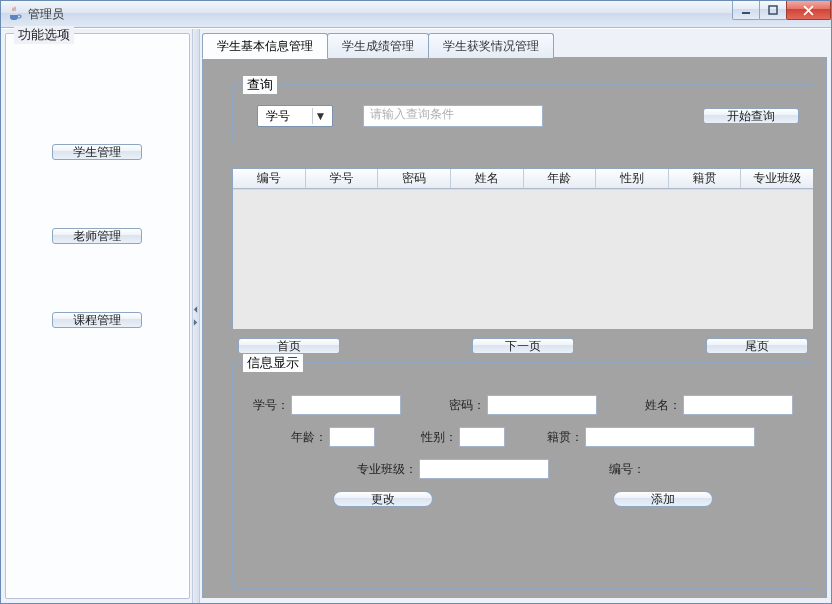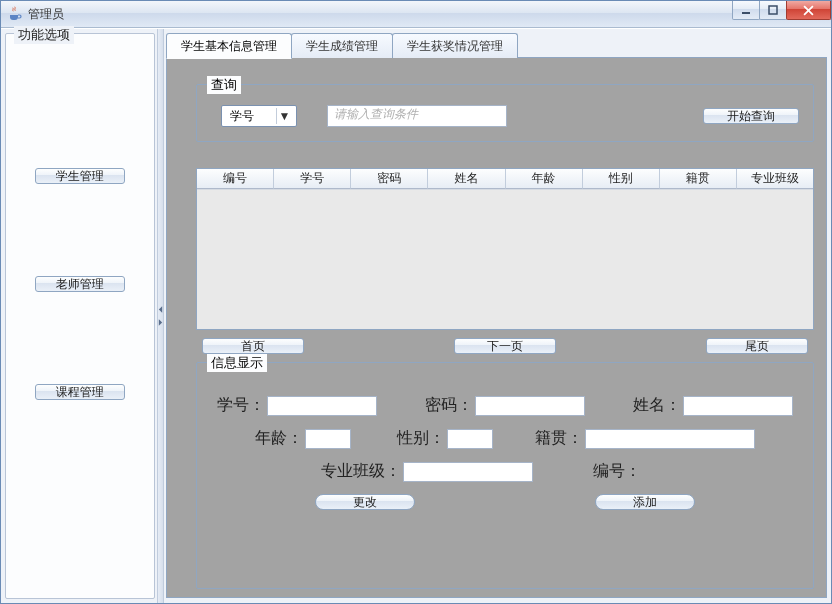--- a/index.html
+++ b/index.html
@@ -230,7 +230,6 @@
     padding: 0 6px;
     font-size: 12px;
     color: #333;
-    font-style: italic;
   }
   .text-input.placeholder { color: #b0b0b0; }
   .query-input { width: 180px; }

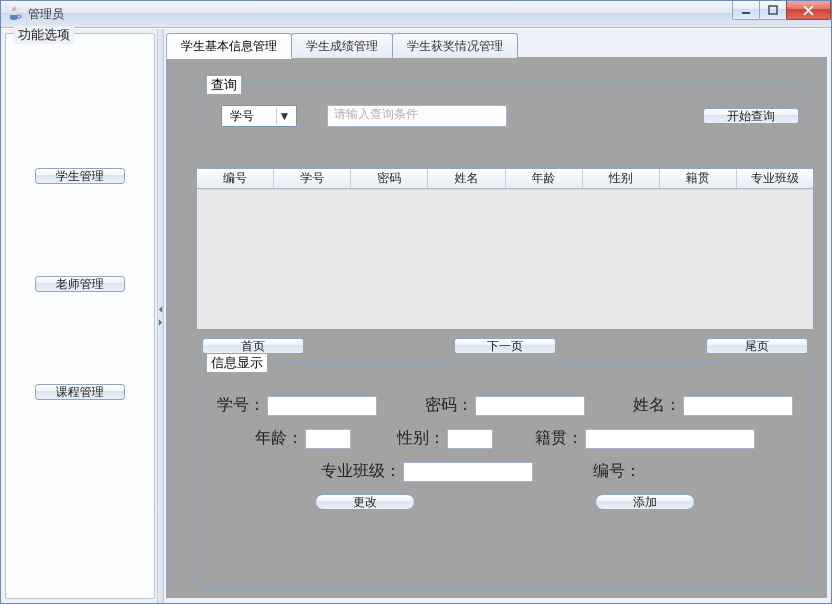--- a/index.html
+++ b/index.html
@@ -116,7 +116,6 @@
   }
   .sidebar-content .swing-btn {
     margin-bottom: 68px;
-    margin-top: 24px;
   }
 
   .splitter {

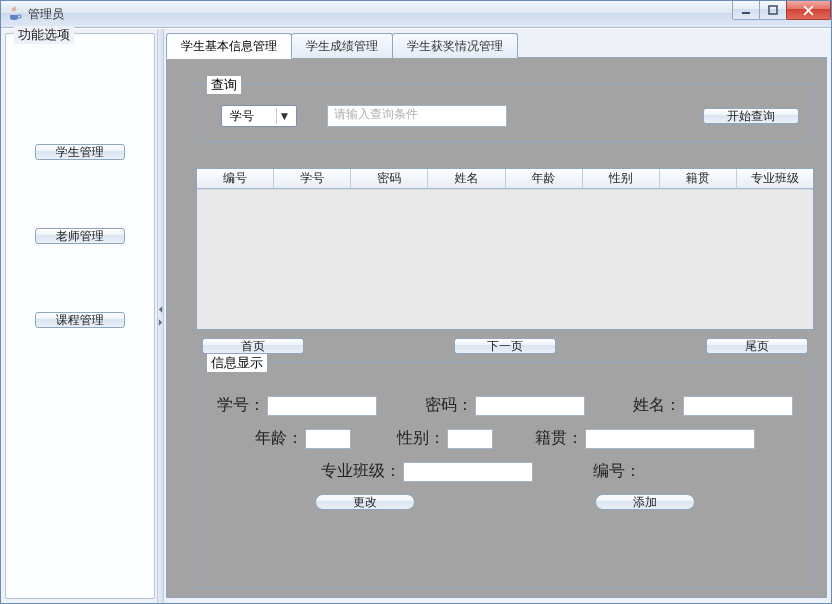--- a/index.html
+++ b/index.html
@@ -281,7 +281,7 @@
     gap: 0;
   }
   .fld { display: inline-flex; align-items: center; }
-  .fld label { font-size: 16px; color: #222; margin-right: 2px; white-space: nowrap;}
+  .fld label { font-size: 12px; color: #222; margin-right: 2px; white-space: nowrap;}
   .fld .text-input { height: 20px; }
 
   .actions-row {

